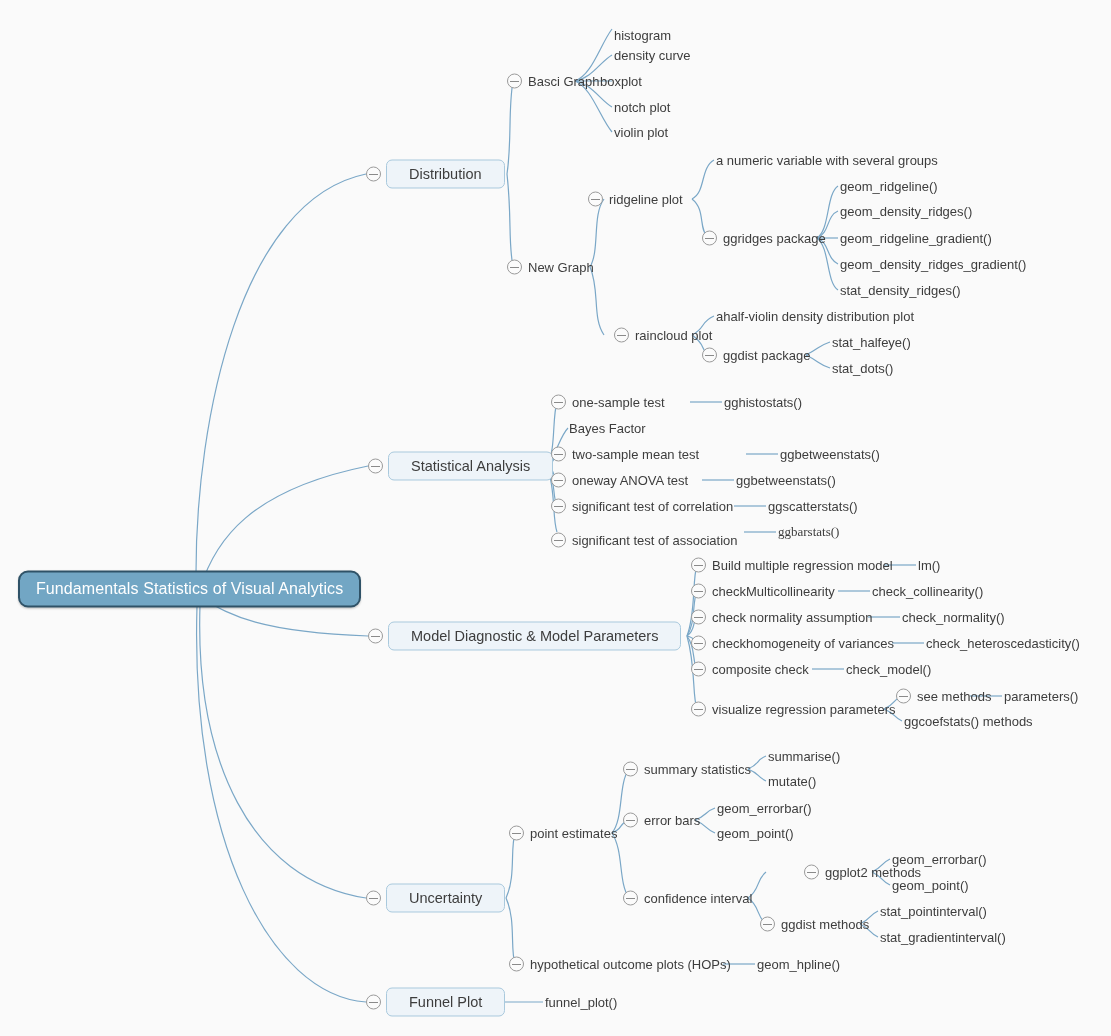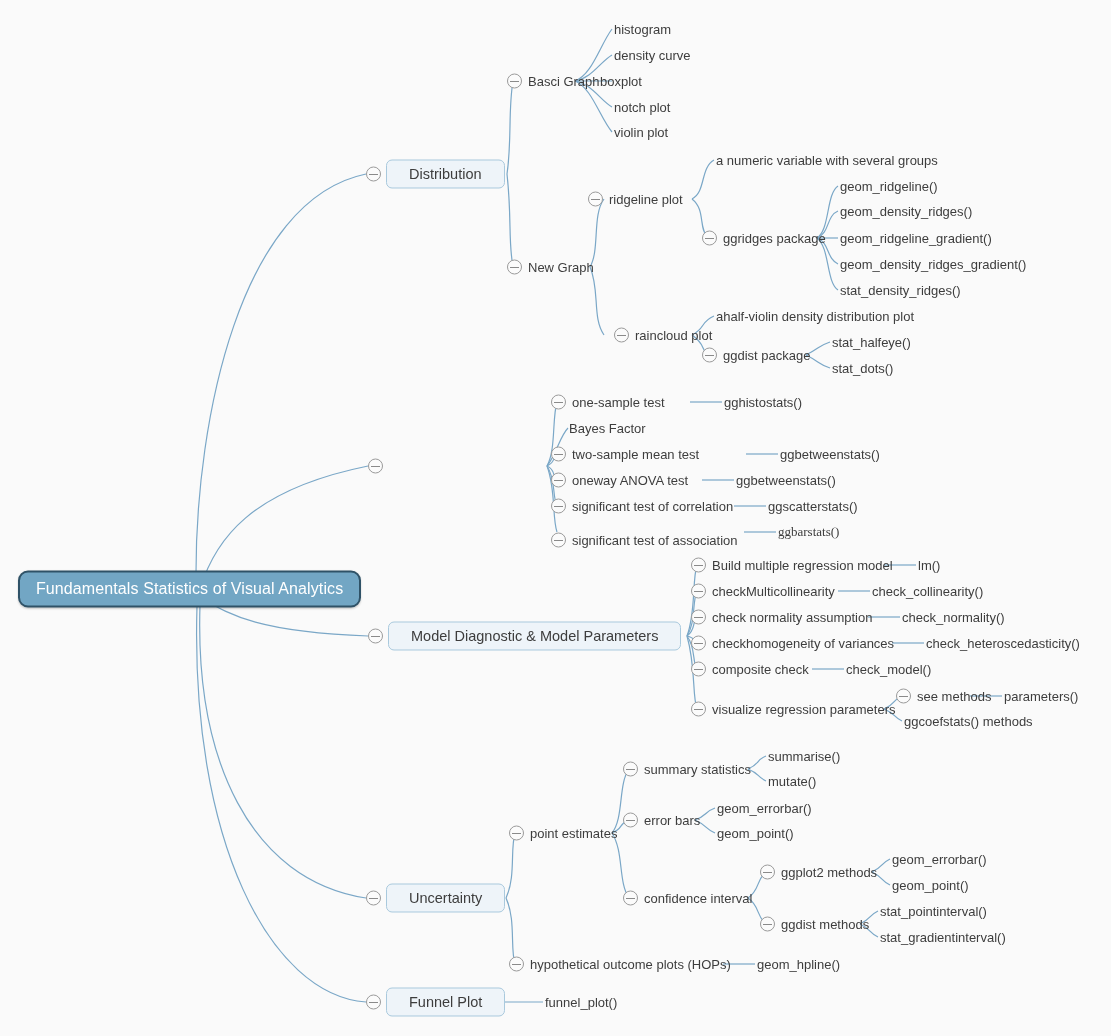--- a/index.html
+++ b/index.html
@@ -189,7 +189,7 @@
     <span>Basci Graph</span>
   </div>
 
-  <div class="node leaf" style="left:614px;top:29px;">
+  <div class="node leaf" style="left:614px;top:35px;">
     <span>histogram</span>
   </div>
   <div class="node leaf" style="left:614px;top:55px;">

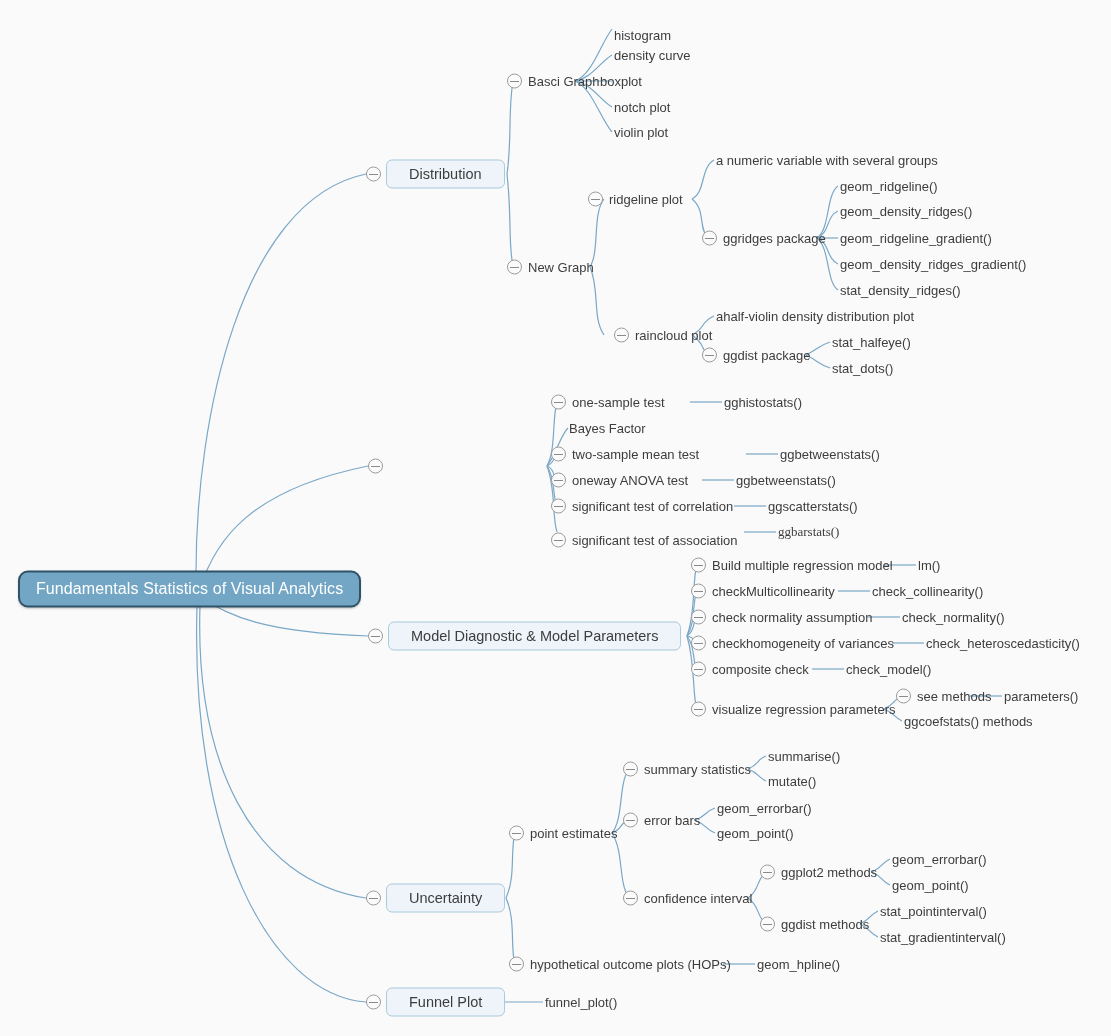--- a/index.html
+++ b/index.html
@@ -167,6 +167,7 @@
 
   <div class="node branch" style="left:368px;top:466px;">
     <span class="toggle"></span>
+    <span class="box">Statistical Analysis</span>
   </div>
 
   <div class="node branch" style="left:368px;top:636px;">

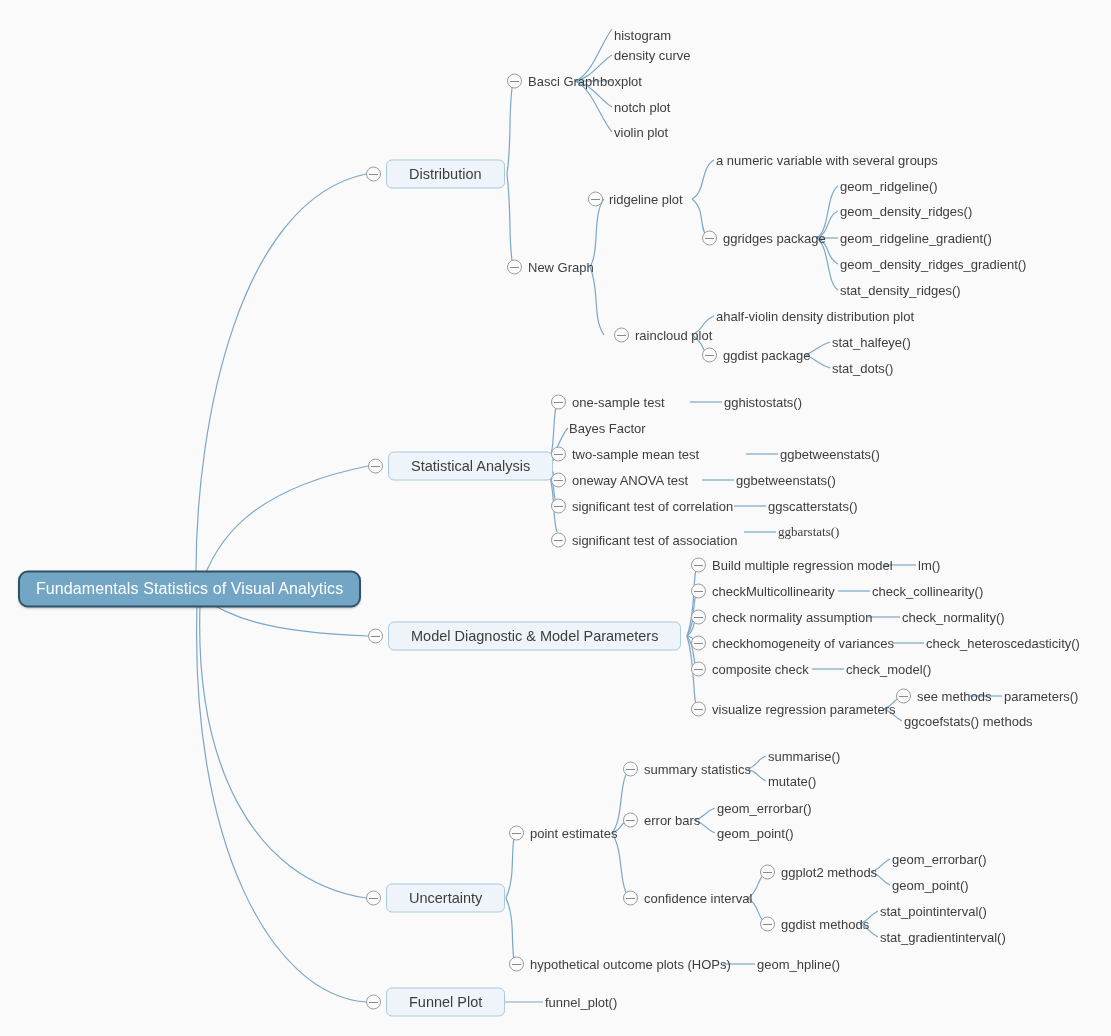--- a/index.html
+++ b/index.html
@@ -394,7 +394,7 @@
     <span>confidence interval</span>
   </div>
 
-  <div class="node leaf" style="left:760px;top:872px;">
+  <div class="node leaf" style="left:804px;top:872px;">
     <span class="toggle"></span>
     <span>ggplot2 methods</span>
   </div>

